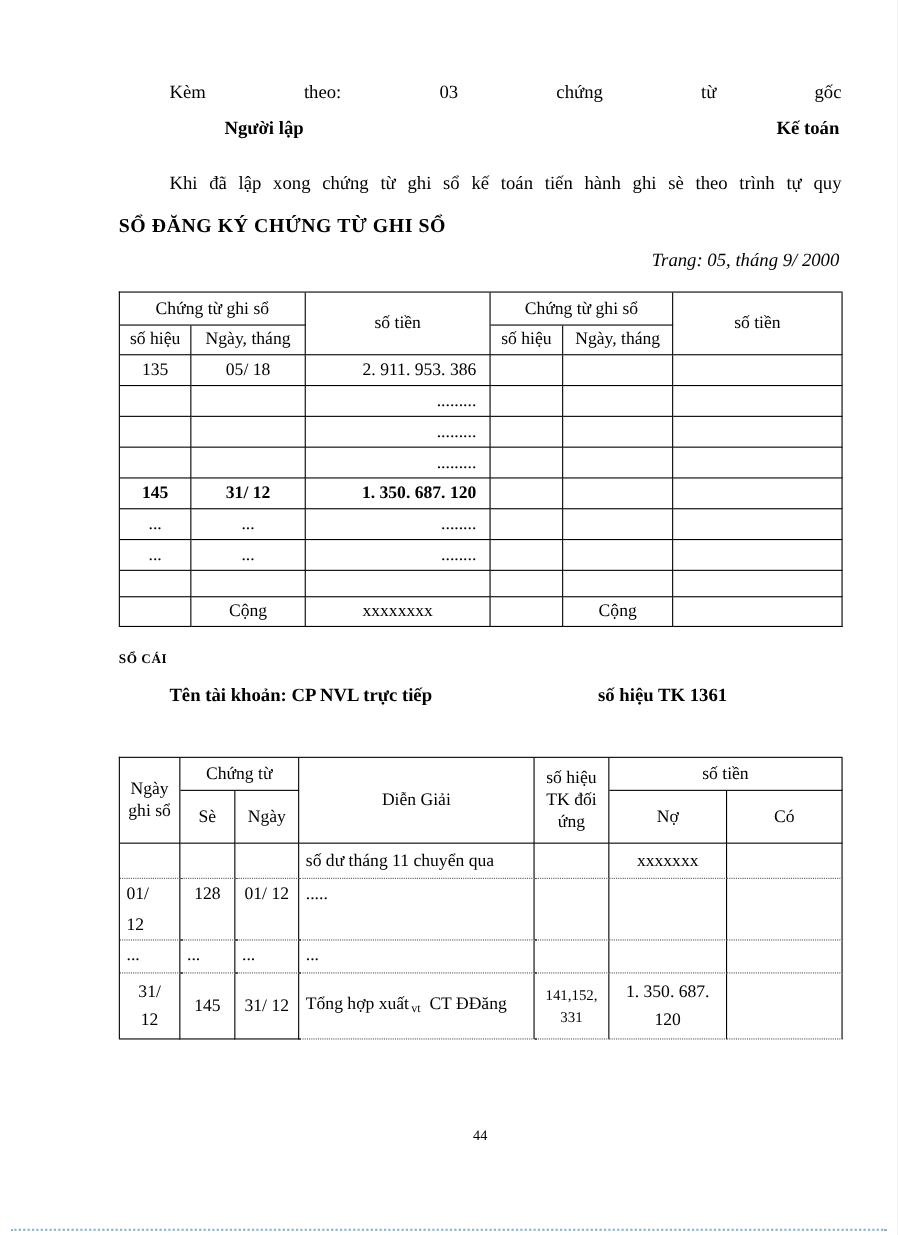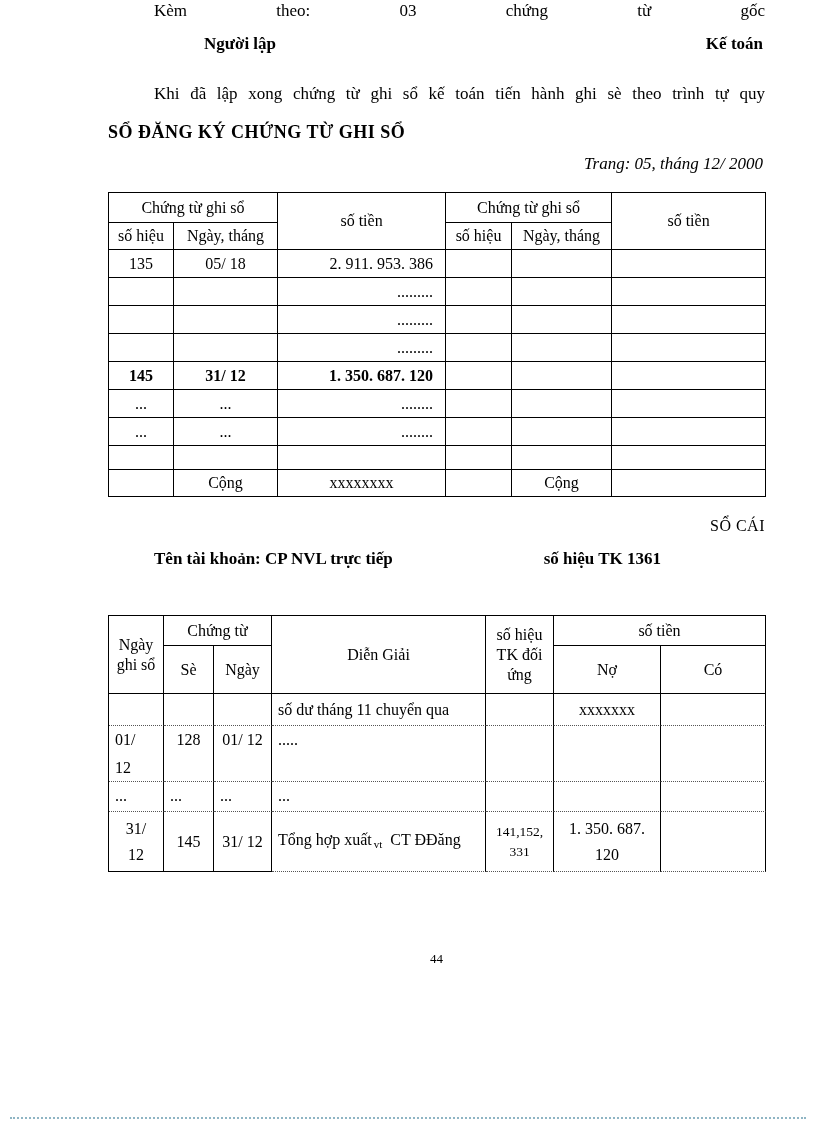--- a/index.html
+++ b/index.html
@@ -12,7 +12,7 @@
   .content{position:absolute;left:108px;top:0;width:657px;}
 
   .attach-line{
-    font-size:17px;line-height:22px;
+    margin-top:73px;font-size:17px;line-height:22px;
     text-align:justify;text-align-last:justify;
     padding-left:46px;box-sizing:border-box;
   }

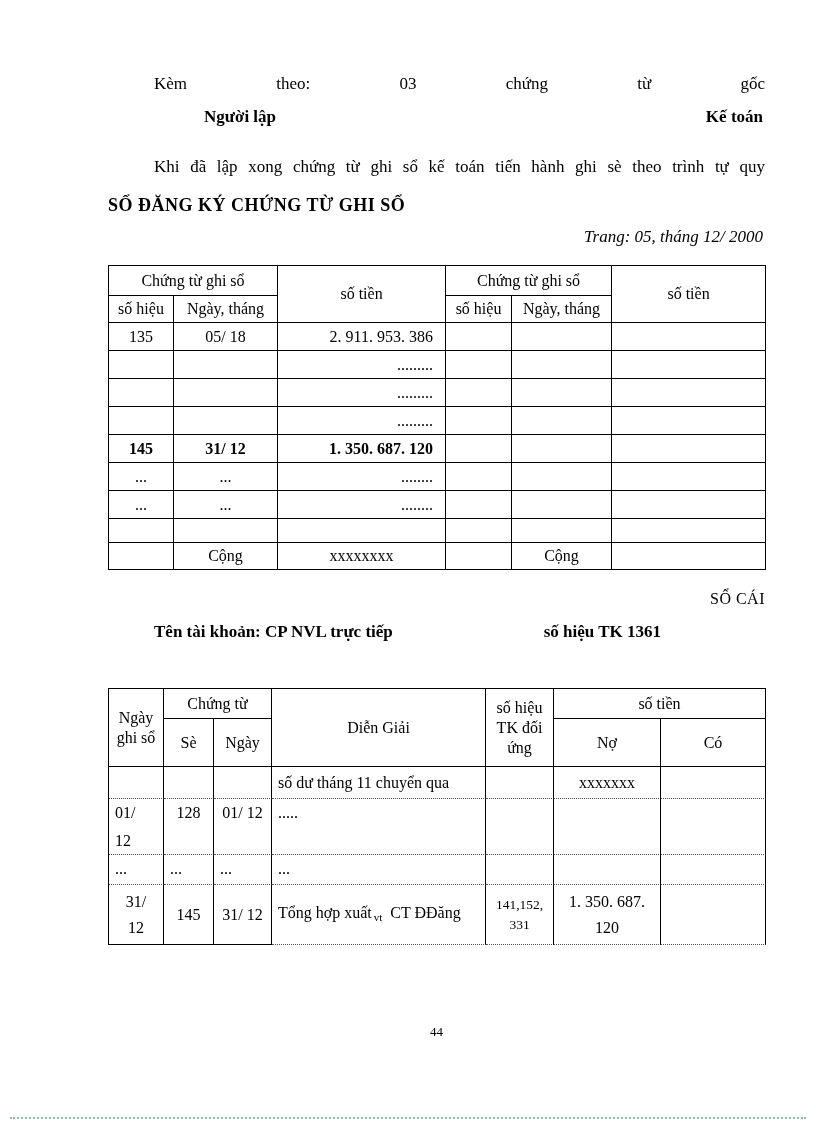--- a/index.html
+++ b/index.html
@@ -81,7 +81,7 @@
     </div>
 
     <div class="doc-title">SỔ ĐĂNG KÝ CHỨNG TỪ GHI SỔ</div>
-    <div class="trang">Trang: 05, tháng 12/ 2000</div>
+    <div class="trang">Trang: 05, tháng 9/ 2000</div>
 
     <table class="t1">
       <colgroup>

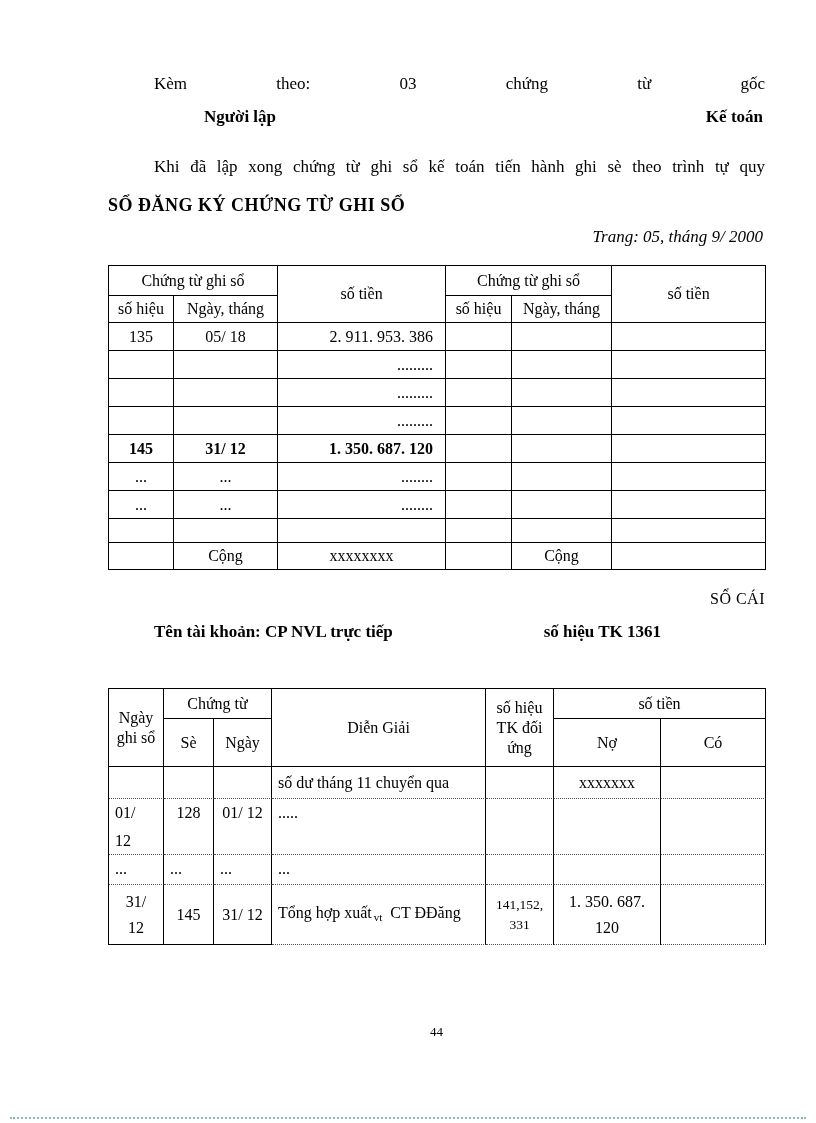--- a/index.html
+++ b/index.html
@@ -42,7 +42,7 @@
   .t1 td.money{text-align:right;padding-right:12px;}
   .t1 tr.bold td{font-weight:bold;}
 
-  .socai-title{margin-top:16px;text-align:right;font-weight:normal;font-size:16px;line-height:26px;letter-spacing:.5px;}
+  .socai-title{margin-top:16px;text-align:left;font-weight:bold;font-size:12px;line-height:26px;letter-spacing:.5px;}
   .account-line{
     margin-top:8px;display:flex;justify-content:space-between;
     font-weight:bold;font-size:17px;line-height:24px;

